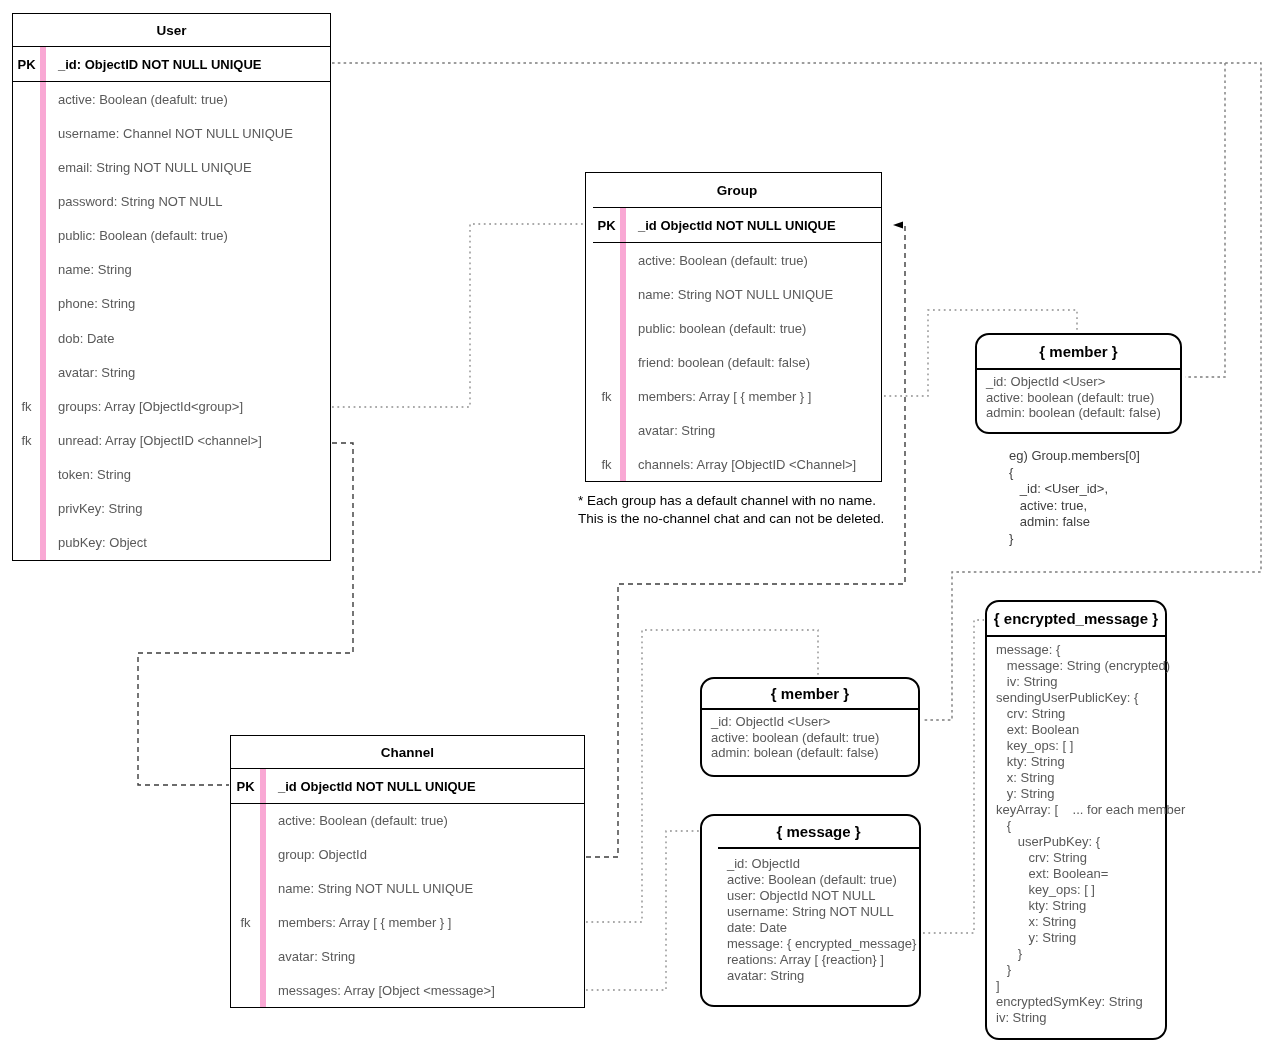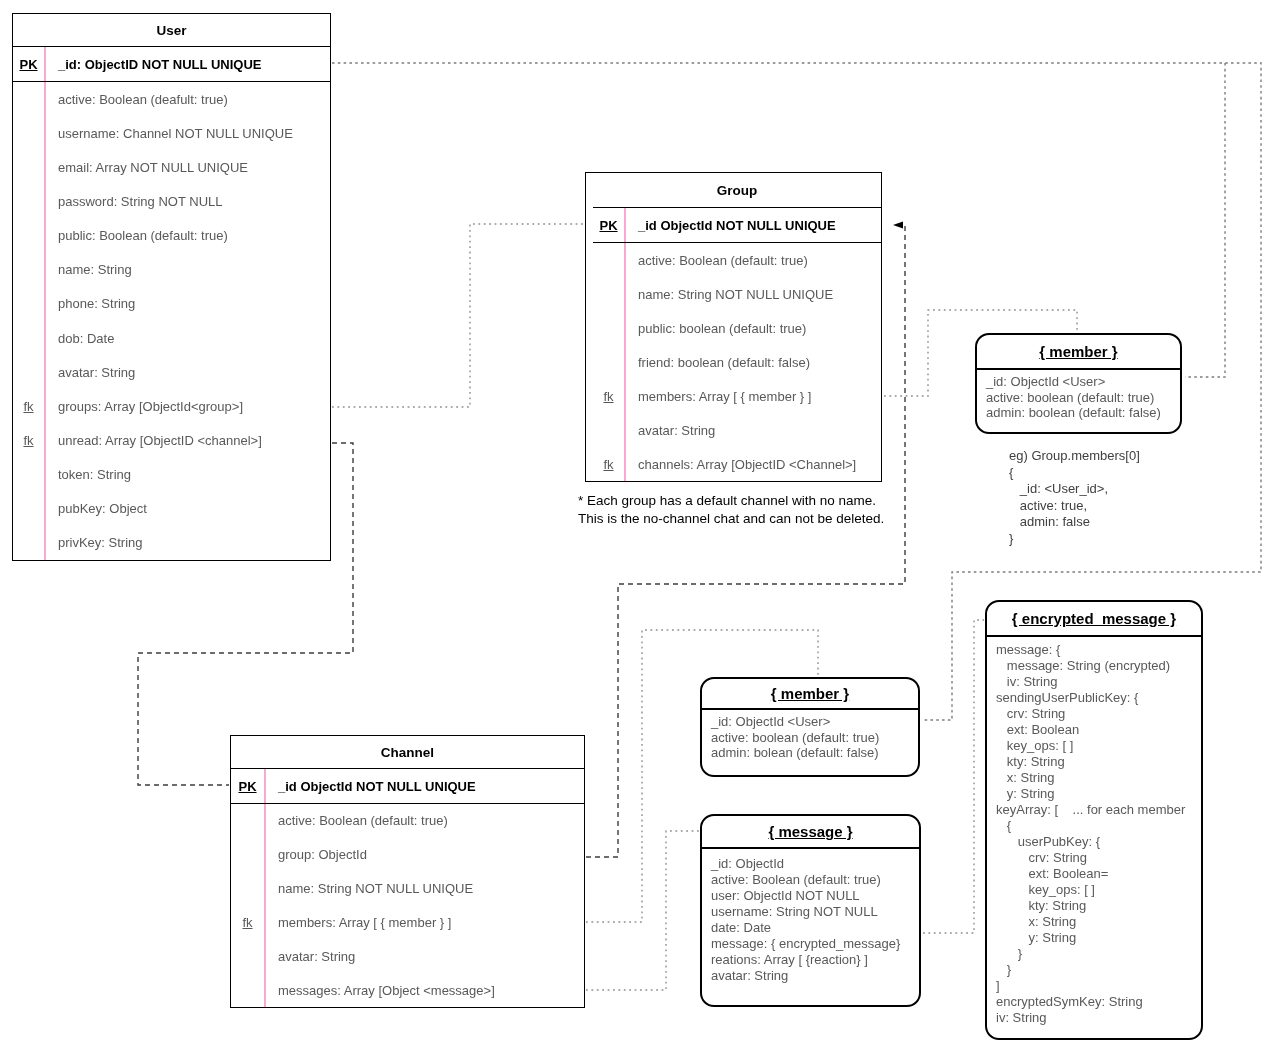--- a/index.html
+++ b/index.html
@@ -15,8 +15,8 @@
   .etitle{flex:0 0 auto;border-bottom:1px solid #000;display:flex;align-items:center;
           justify-content:center;font-weight:700;font-size:13.5px;}
   .pkrow{flex:0 0 34px;border-bottom:1px solid #000;display:flex;font-weight:700;}
-  .kcell{flex:0 0 33px;width:33px;border-right:2px solid #f9a8d4;display:flex;
-         align-items:center;justify-content:center;box-sizing:border-box;text-decoration:underline;}
+  .kcell{flex:0 0 33px;width:33px;border-right:6px solid #f9a8d4;display:flex;
+         align-items:center;justify-content:center;box-sizing:border-box;}
   .wide .kcell{flex:0 0 35px;width:35px;}
   .rtext{display:flex;align-items:center;padding-left:12px;flex:1;}
   .ebody{flex:1;display:flex;flex-direction:column;}

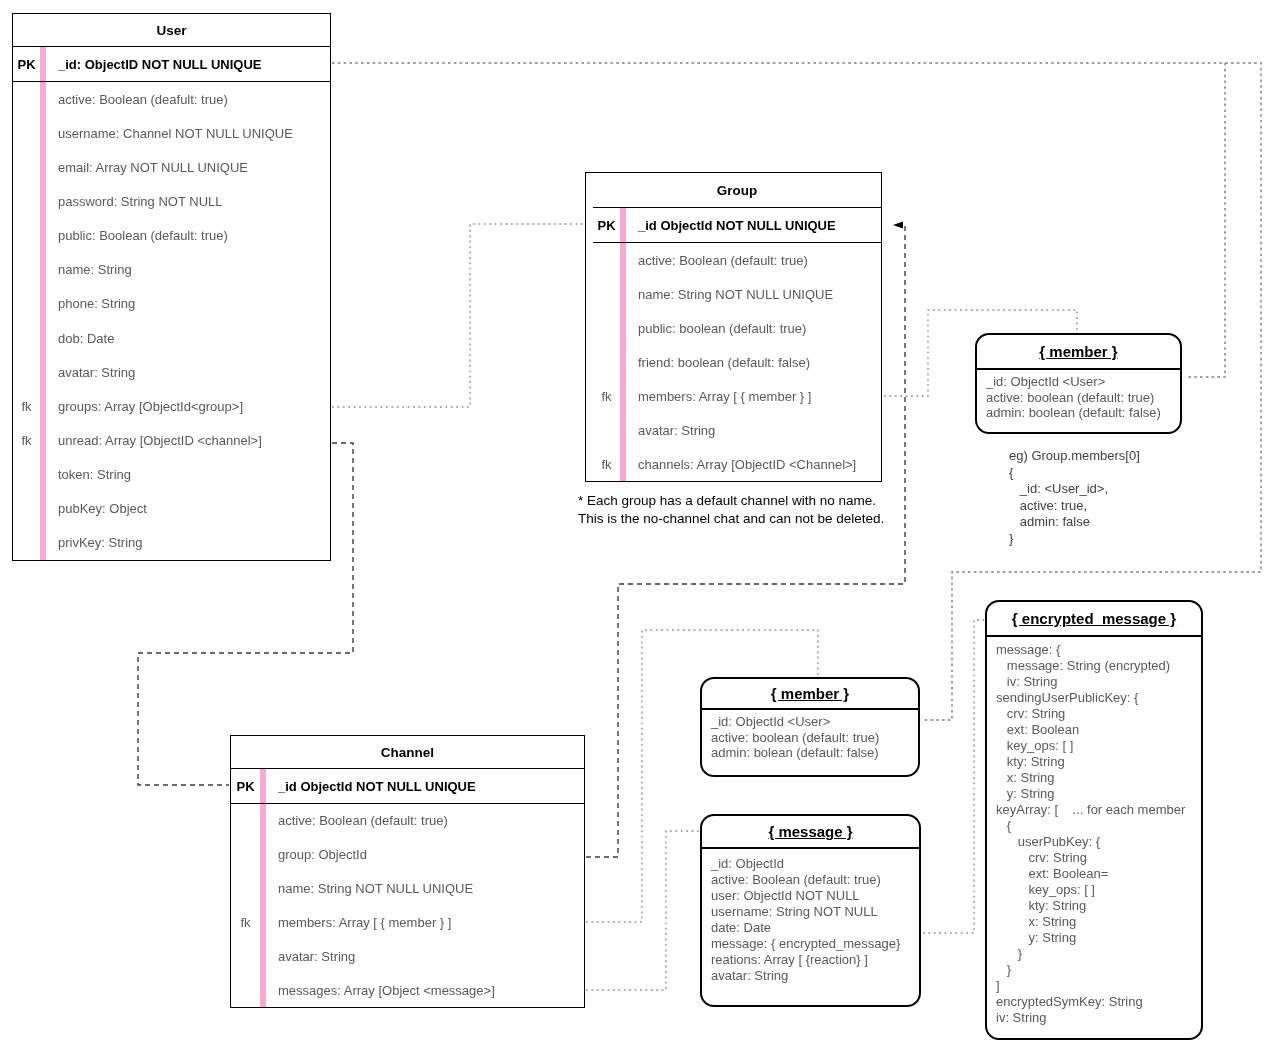--- a/index.html
+++ b/index.html
@@ -72,7 +72,7 @@
         </div>
       <div class="brow">
           <div class="kcell"></div>
-          <div class="rtext">email: Array NOT NULL UNIQUE</div>
+          <div class="rtext">email: String NOT NULL UNIQUE</div>
         </div>
       <div class="brow">
           <div class="kcell"></div>

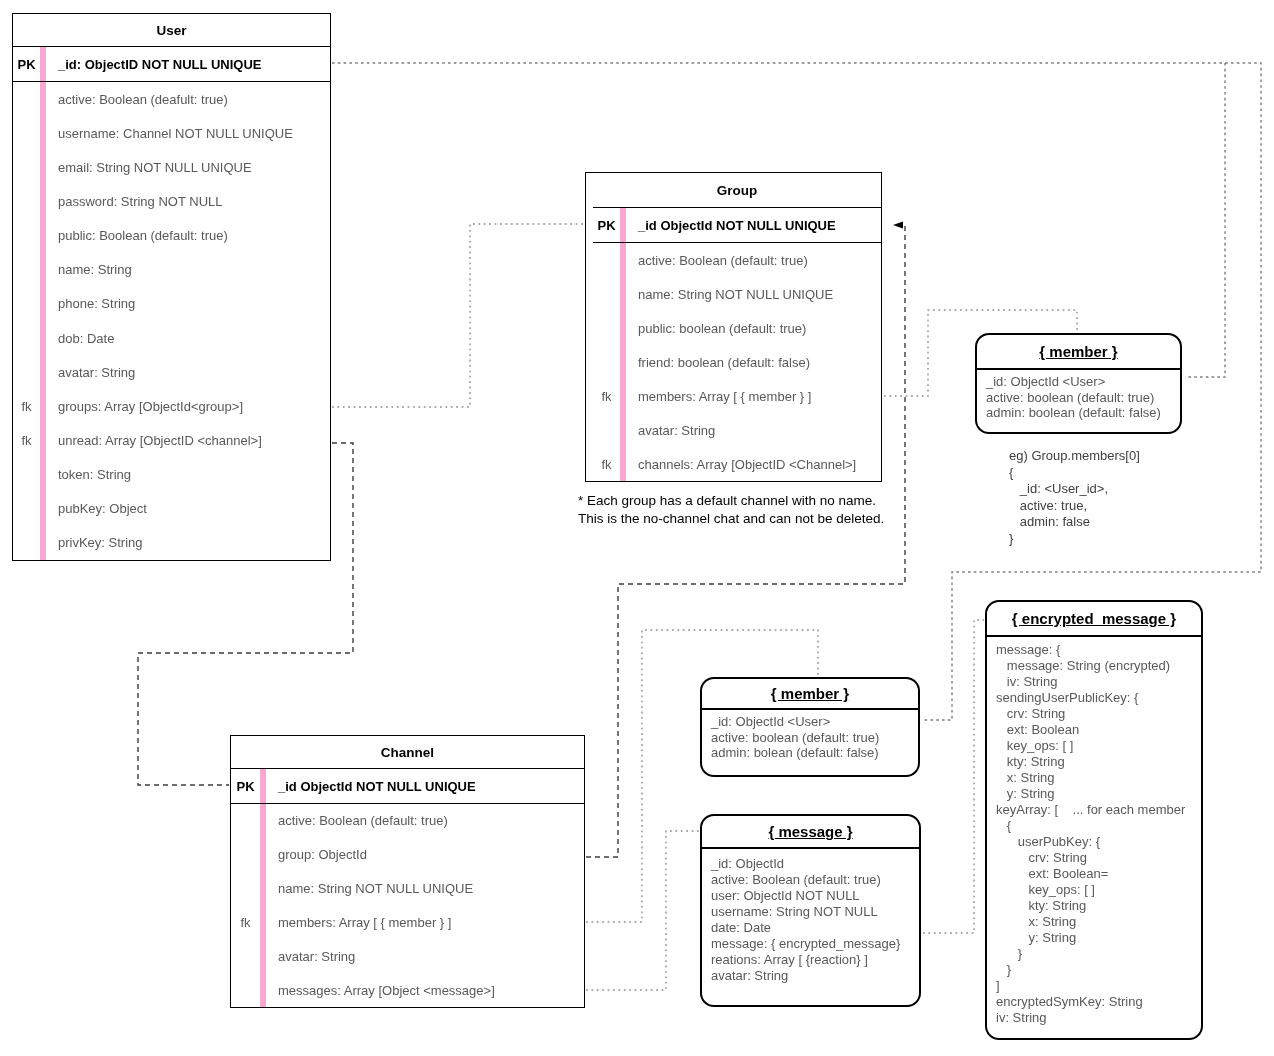--- a/index.html
+++ b/index.html
@@ -26,7 +26,7 @@
   .objbox{position:absolute;border:2.5px solid #000;border-radius:14px;background:#fff;z-index:1;
           display:flex;flex-direction:column;box-sizing:border-box;}
   .otitle{flex:0 0 auto;border-bottom:2.5px solid #000;display:flex;align-items:center;
-          justify-content:center;font-weight:700;font-size:15px;color:#000;text-decoration:underline;}
+          justify-content:center;font-weight:700;font-size:15px;color:#000;}
   .obody{flex:1;padding:5px 0 0 9px;white-space:pre;font-size:13px;line-height:16px;color:#595959;}
 
   .free-text{position:absolute;z-index:1;white-space:pre;color:#404040;}

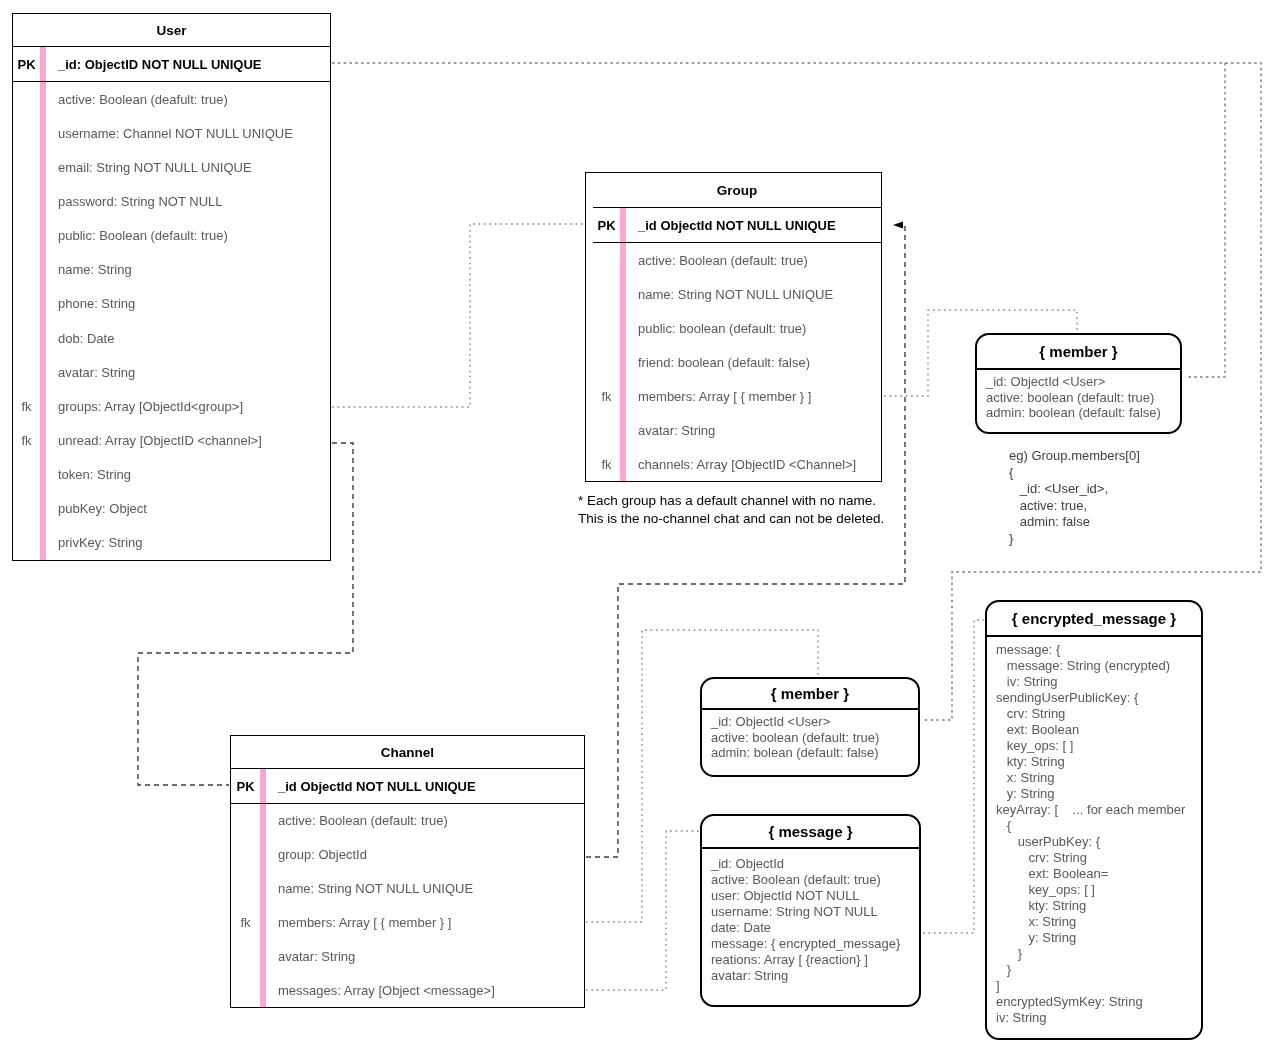--- a/index.html
+++ b/index.html
@@ -112,11 +112,11 @@
         </div>
       <div class="brow">
           <div class="kcell"></div>
+          <div class="rtext">privKey: String</div>
+        </div>
+      <div class="brow">
+          <div class="kcell"></div>
           <div class="rtext">pubKey: Object</div>
-        </div>
-      <div class="brow">
-          <div class="kcell"></div>
-          <div class="rtext">privKey: String</div>
         </div>
     </div>
   </div>

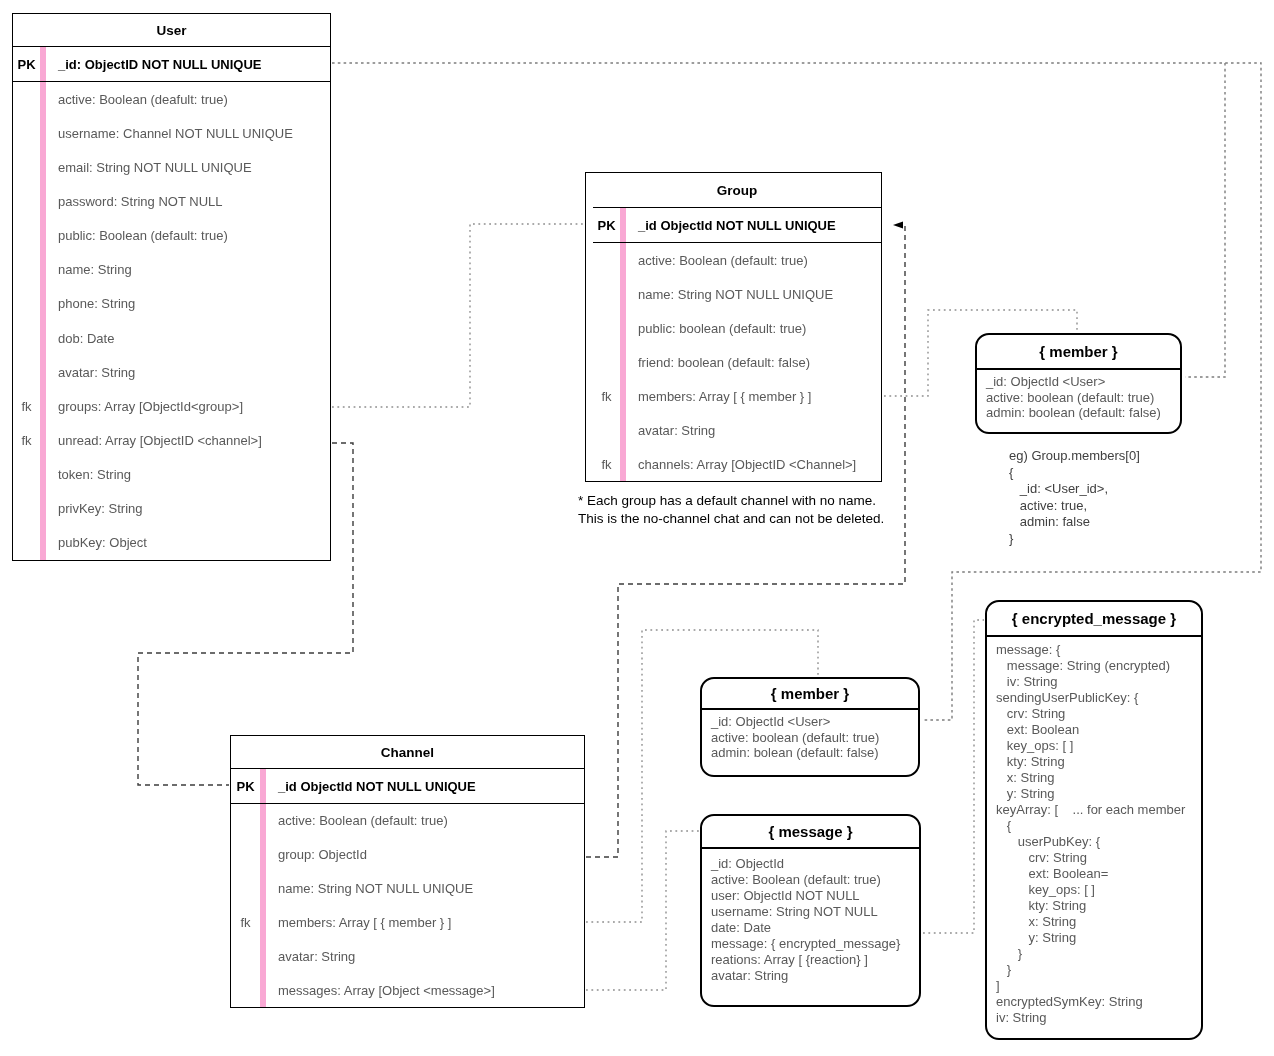--- a/index.html
+++ b/index.html
@@ -226,7 +226,7 @@
 avatar: String</div>
   </div>
 
-  <div class="objbox" style="left:985px;top:600px;width:218px;height:440px;">
+  <div class="objbox" style="left:985px;top:600px;width:182px;height:440px;">
     <div class="otitle" style="height:33px;">{ encrypted_message }</div>
     <div class="obody" style="">message: {
    message: String (encrypted)

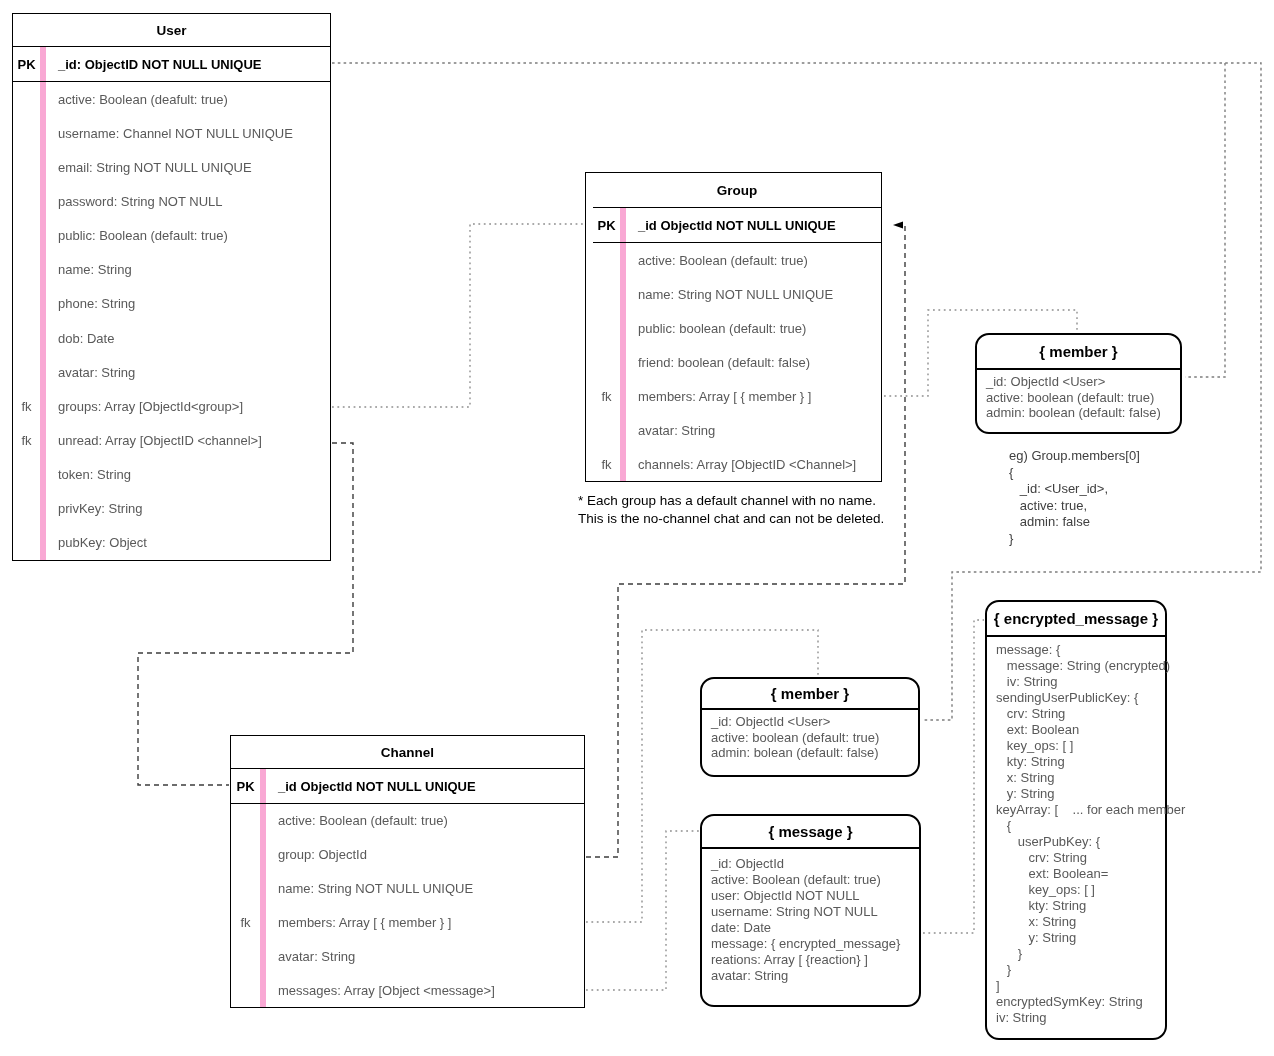--- a/index.html
+++ b/index.html
@@ -214,7 +214,7 @@
 admin: bolean (default: false)</div>
   </div>
 
-  <div class="objbox" style="left:700px;top:814px;width:221px;height:193px;">
+  <div class="objbox" style="left:700px;top:814px;width:221px;height:193px;padding-left:16px;">
     <div class="otitle" style="height:31px;">{ message }</div>
     <div class="obody" style="padding-top:7px;">_id: ObjectId
 active: Boolean (default: true)

